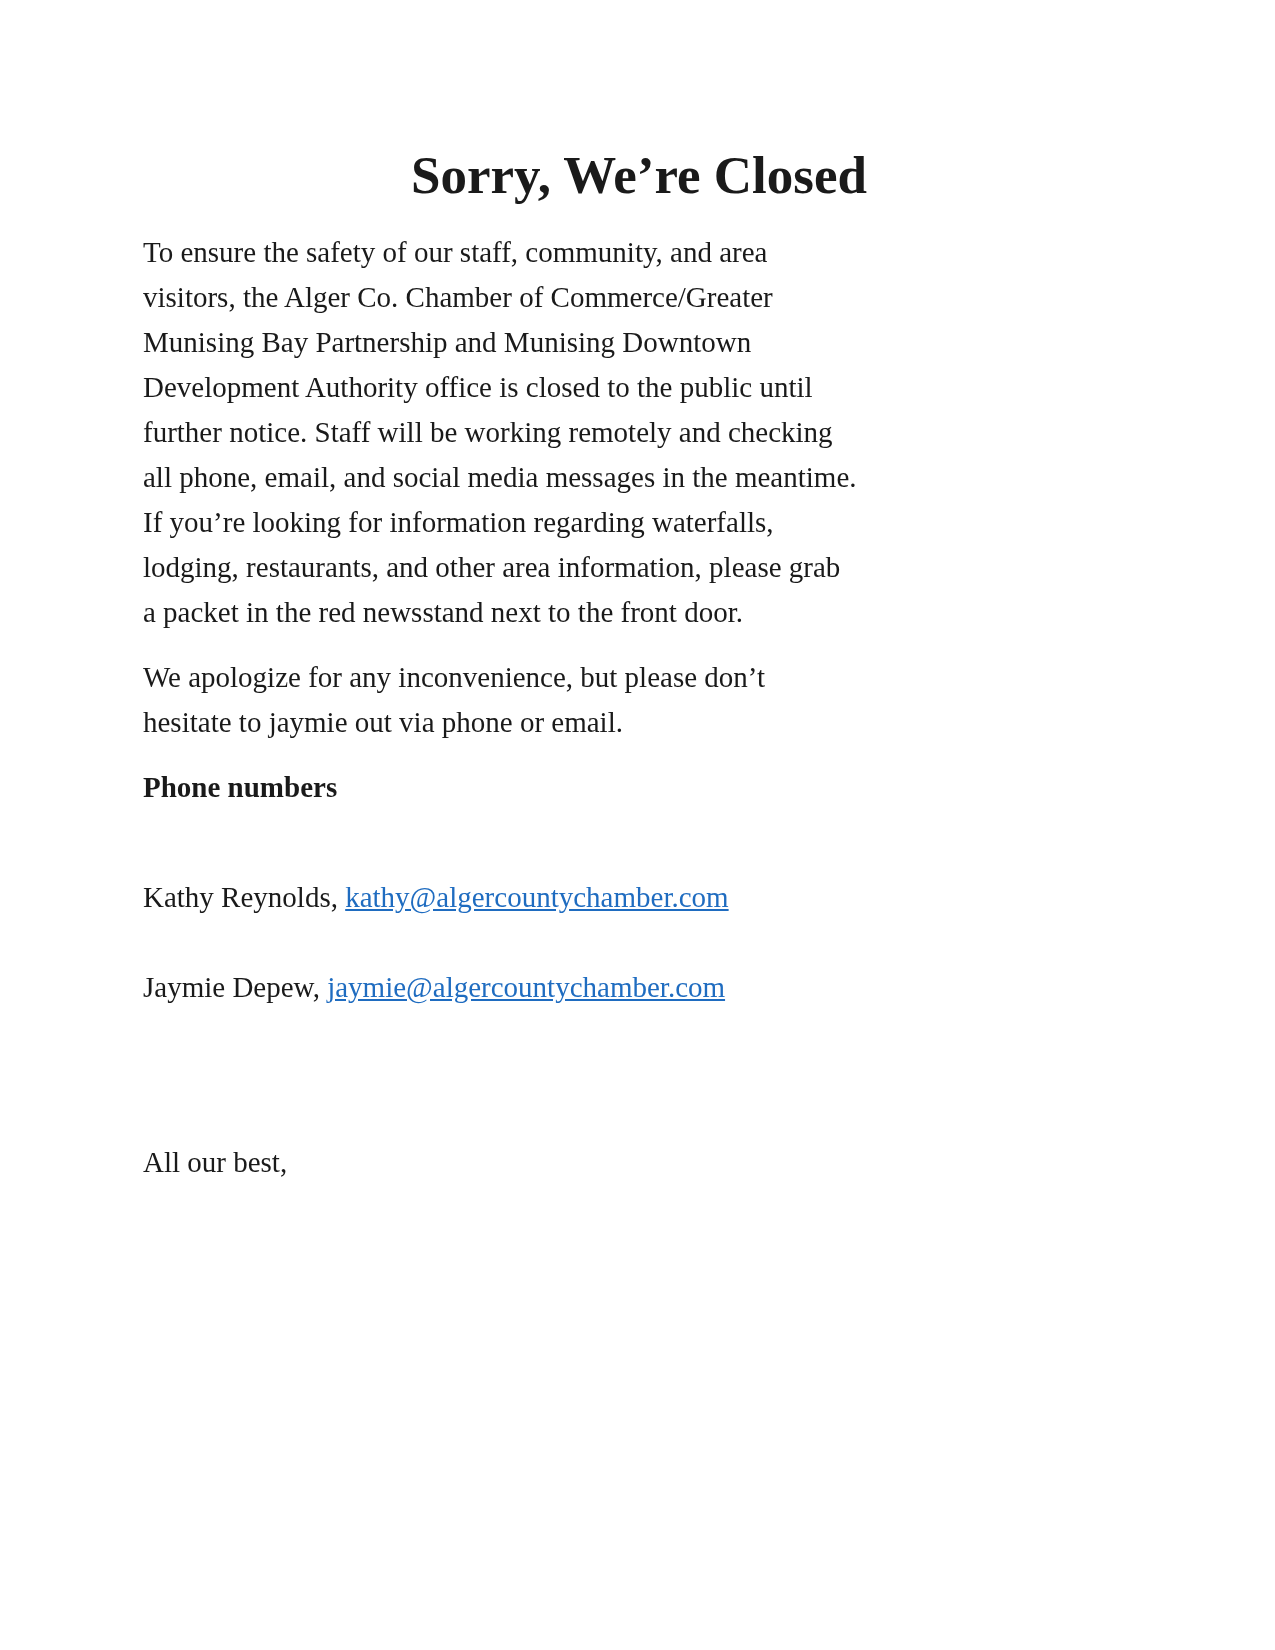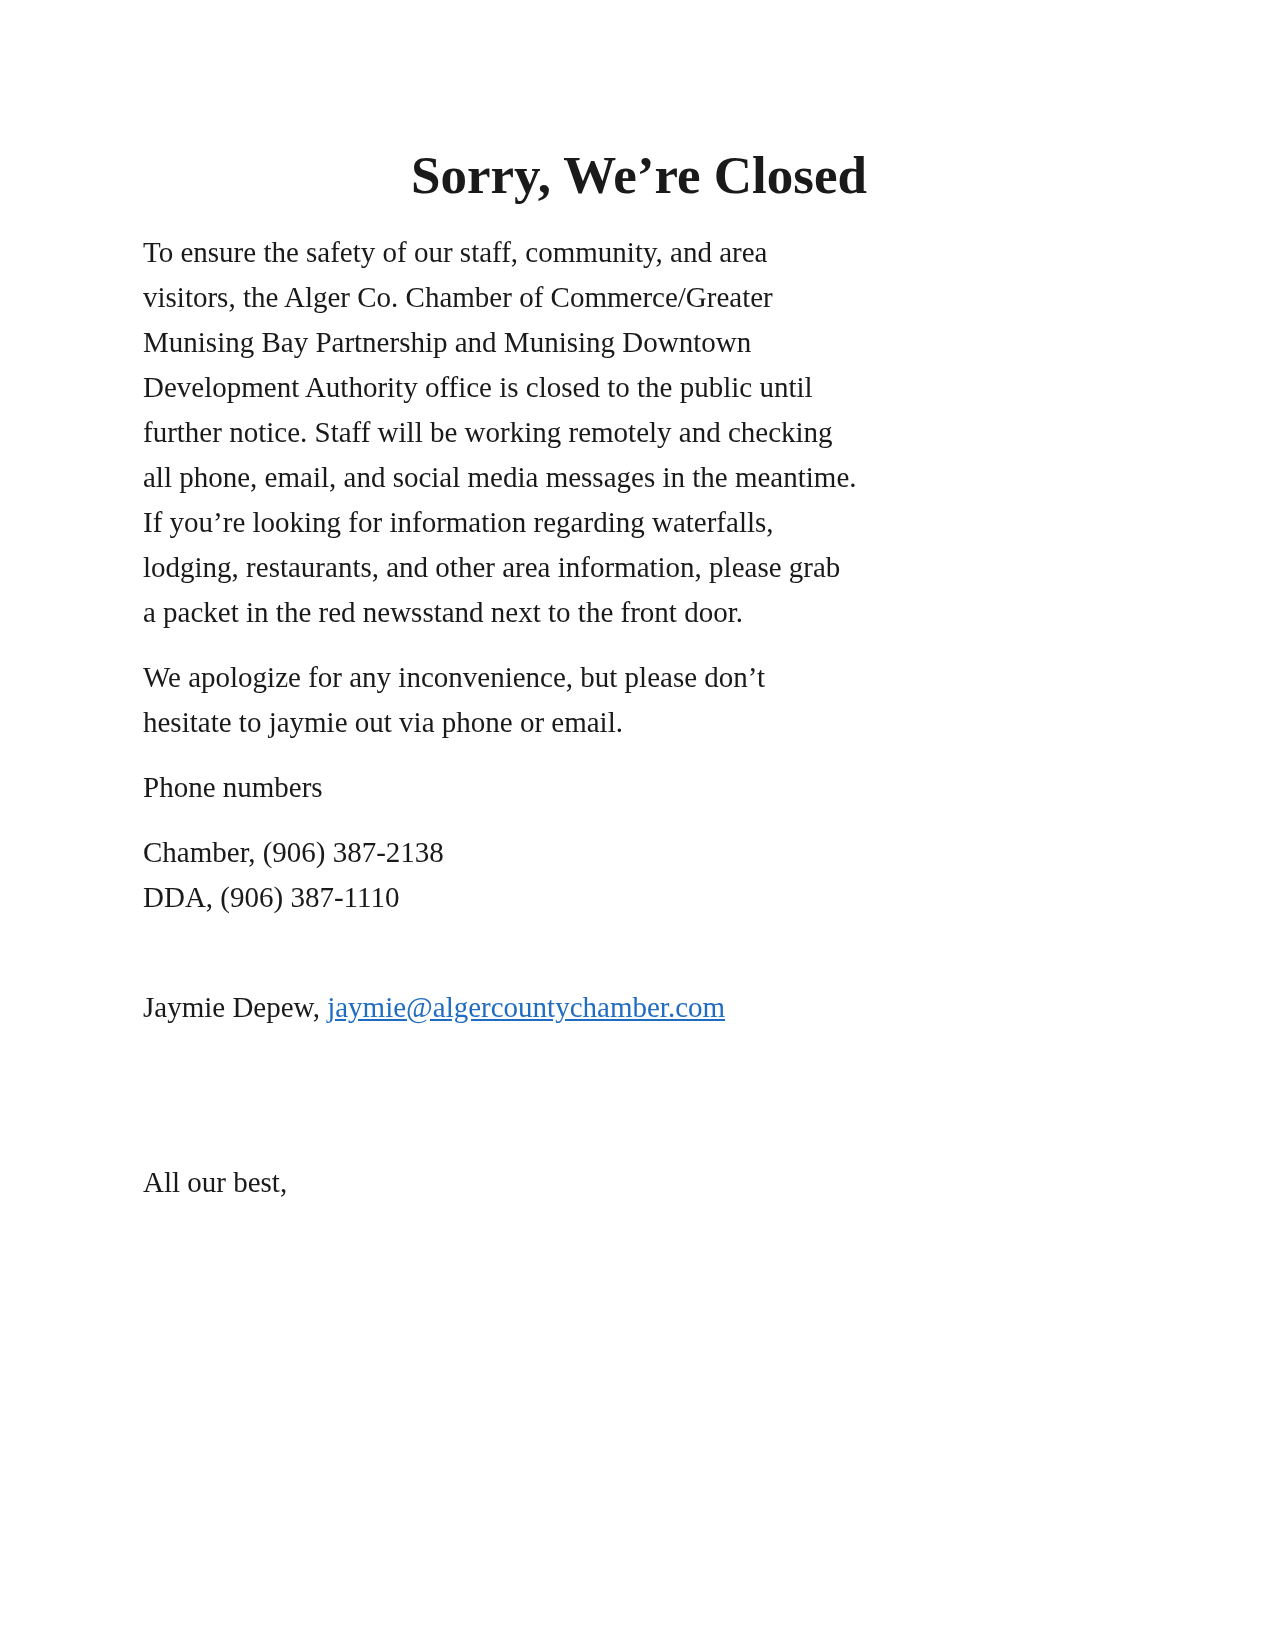--- a/index.html
+++ b/index.html
@@ -34,7 +34,7 @@
     margin: 0 0 20px 0;
     font-size: 29px;
     line-height: 45px;
-    font-weight: normal;
+    font-weight: bold;
     white-space: pre-line;
   }
   .email-line { display: block; }

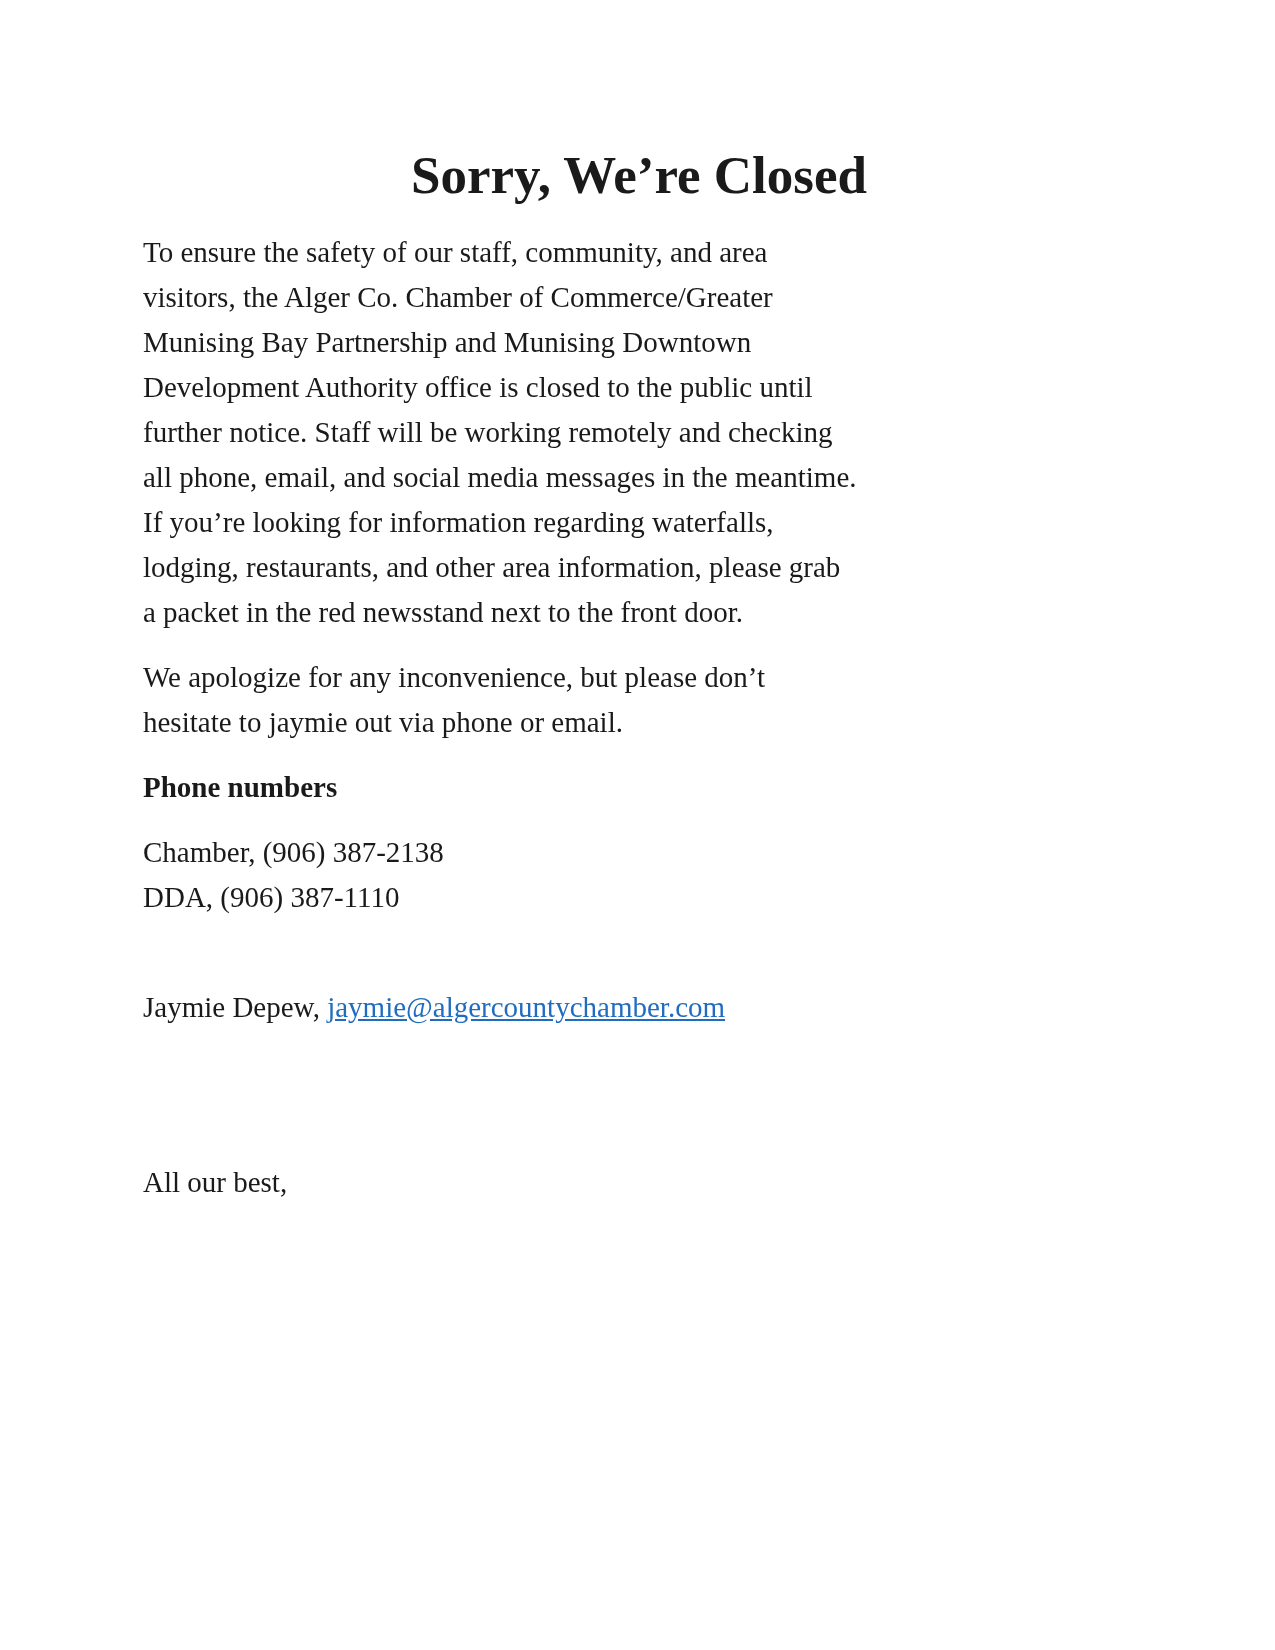--- a/index.html
+++ b/index.html
@@ -71,8 +71,6 @@
 
   <h2 class="section-heading">Phone numbers</h2>
 
-  <p class="body-par">Chamber, (906) 387-2138
-DDA, (906) 387-1110</p>
 
 
   <p class="body-par">

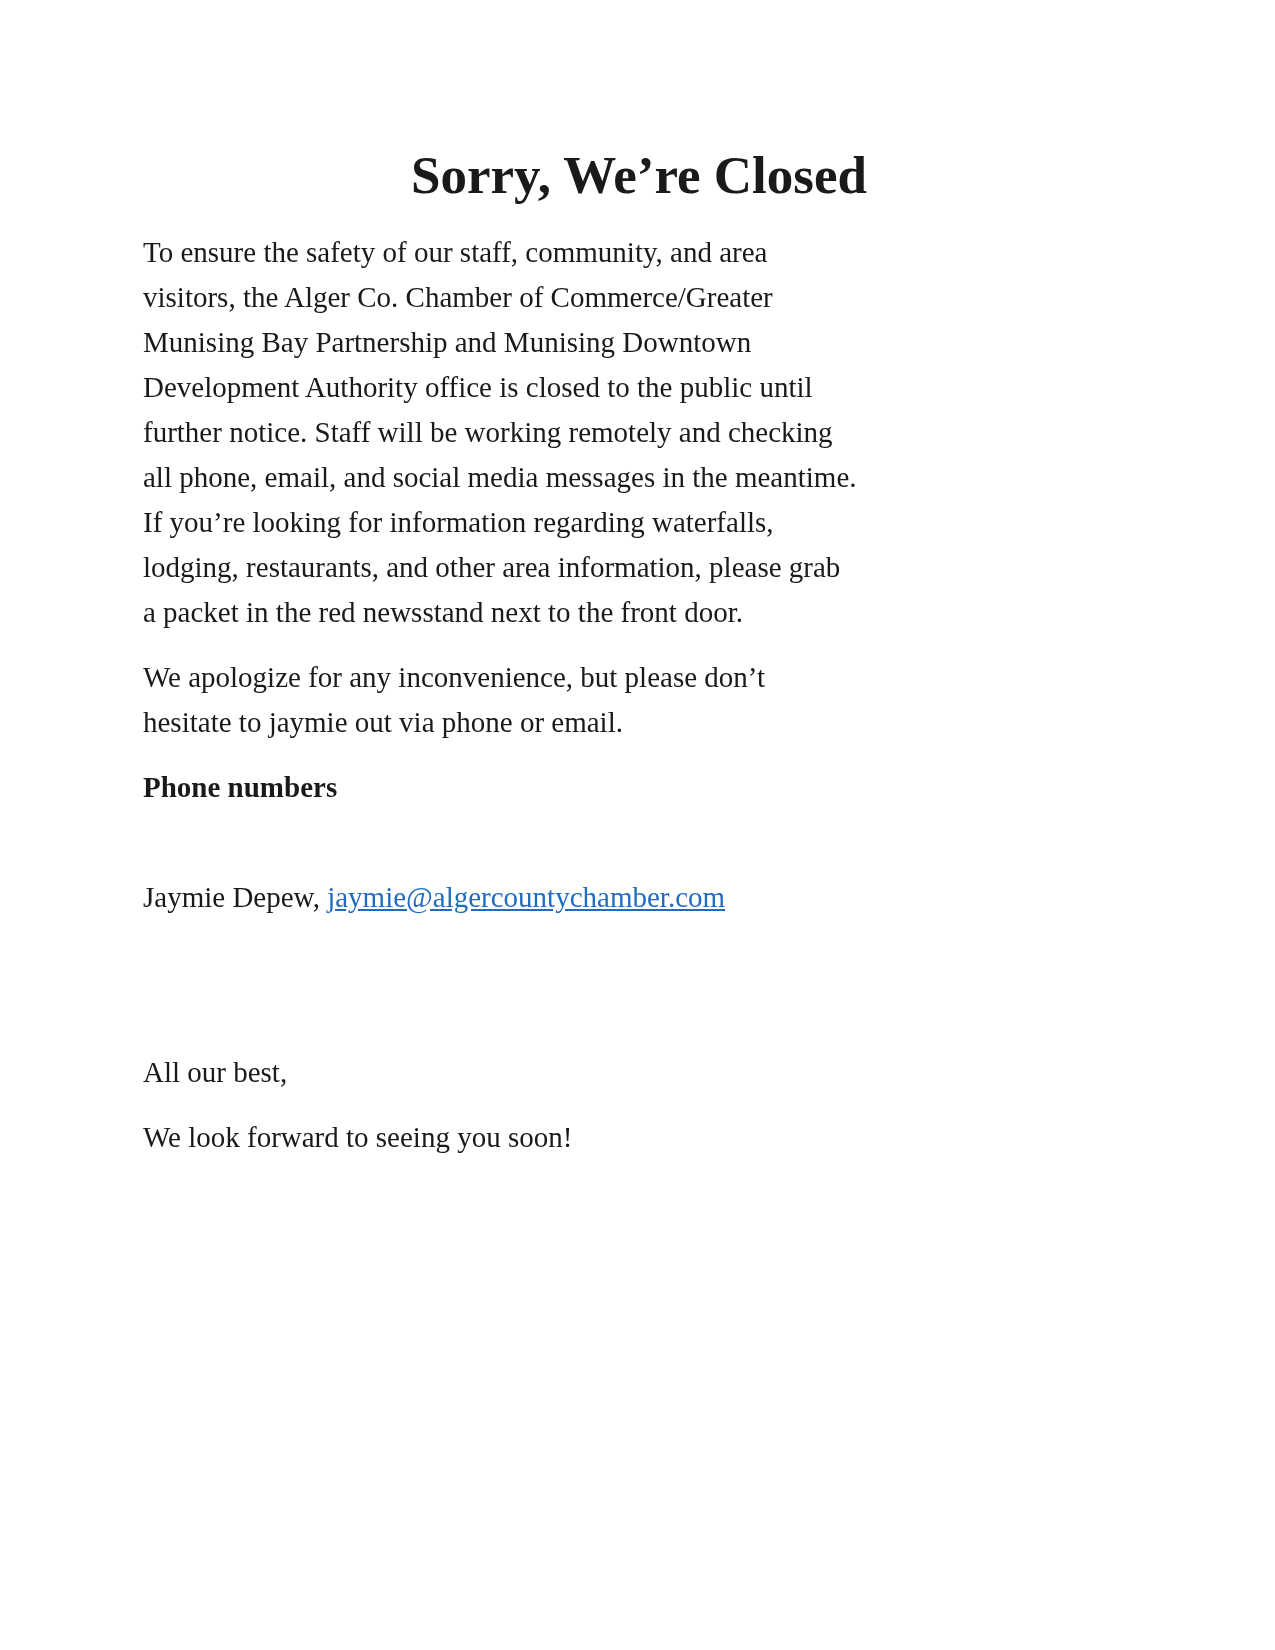--- a/index.html
+++ b/index.html
@@ -74,6 +74,7 @@
 
 
   <p class="body-par">
+    <span class="email-line"><span>Kathy Reynolds, </span><a class="email-link" href="#">kathy@algercountychamber.com</a></span>
     <span class="email-line"><span>Jaymie Depew, </span><a class="email-link" href="#">jaymie@algercountychamber.com</a></span>
   </p>
 

